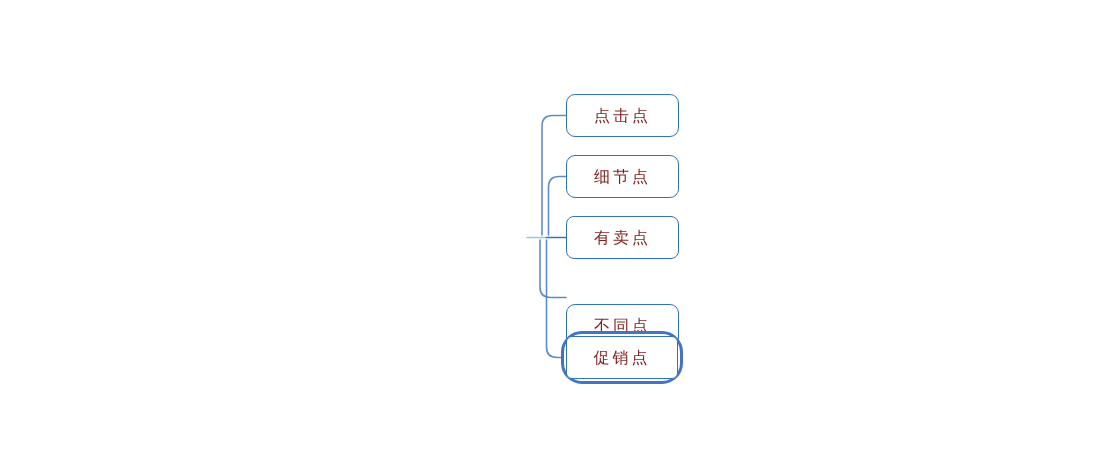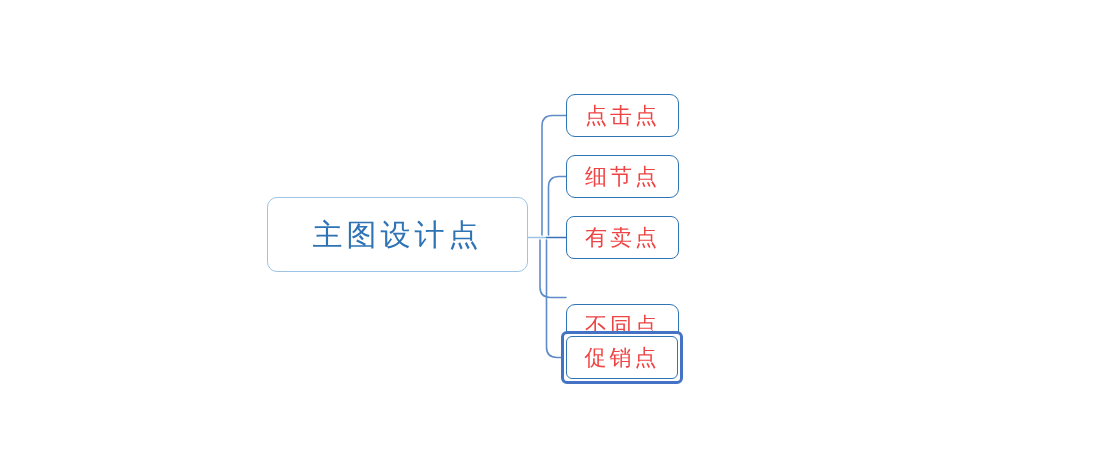--- a/index.html
+++ b/index.html
@@ -56,8 +56,8 @@
   }
   .child-node .label,
   .selected-inner .label {
-    color: #ef4444;
-    font-size: 22px;
+    color: #7f1d1d;
+    font-size: 16px;
     letter-spacing: 3px;
     white-space: nowrap;
     line-height: 1;

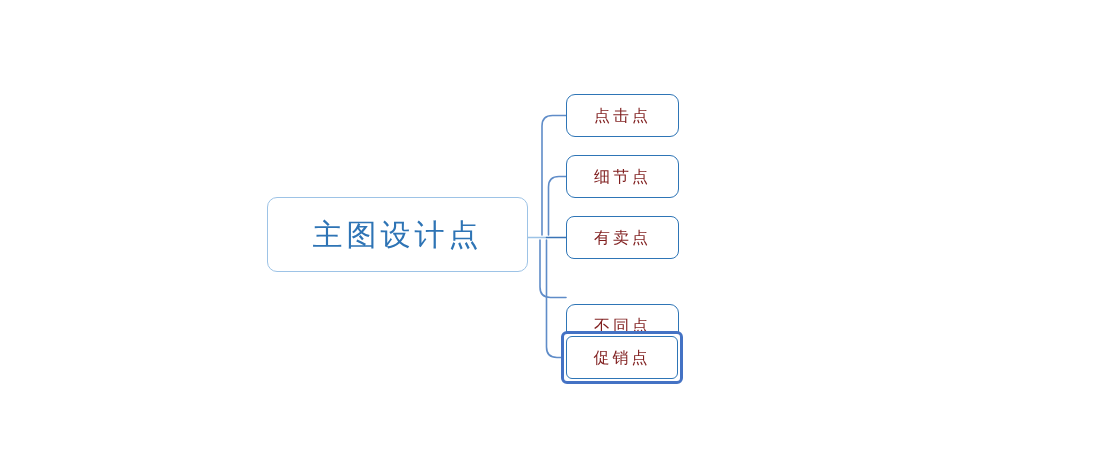--- a/index.html
+++ b/index.html
@@ -107,9 +107,6 @@
     <path d="M 546.5 240 V 347 Q 546.5 357.5 557 357.5 H 561" fill="none" stroke="#5f8cc8" stroke-width="1.6" stroke-linecap="round"></path>
   </svg>
 
-  <div class="node root-node">
-    <span class="label">主图设计点</span>
-  </div>
 
   <div class="node child-node child-1">
     <span class="label">点击点</span>

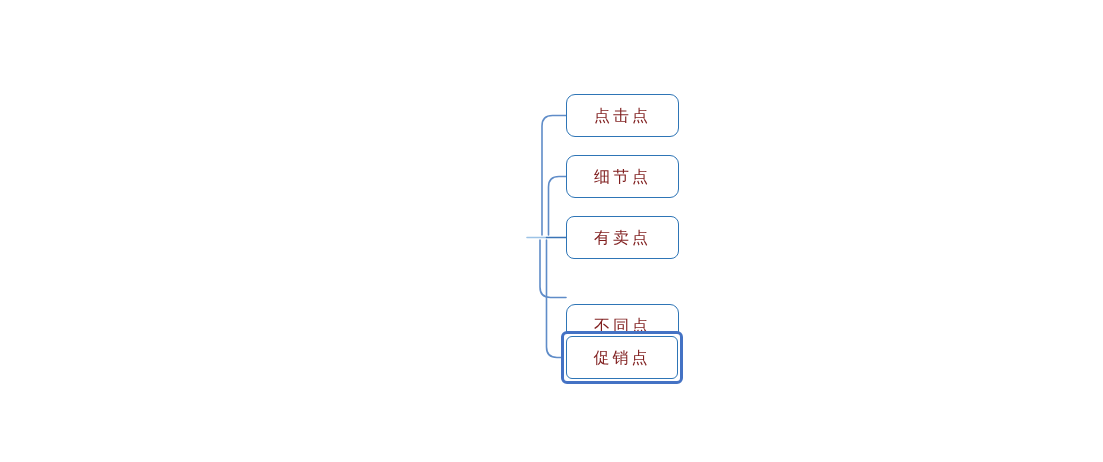--- a/index.html
+++ b/index.html
@@ -74,7 +74,7 @@
     height: 53px;
     box-sizing: border-box;
     border: 3px solid #4472c4;
-    border-radius: 6px;
+    border-radius: 21px;
     background: #ffffff;
     padding-left: 24px;
   }

